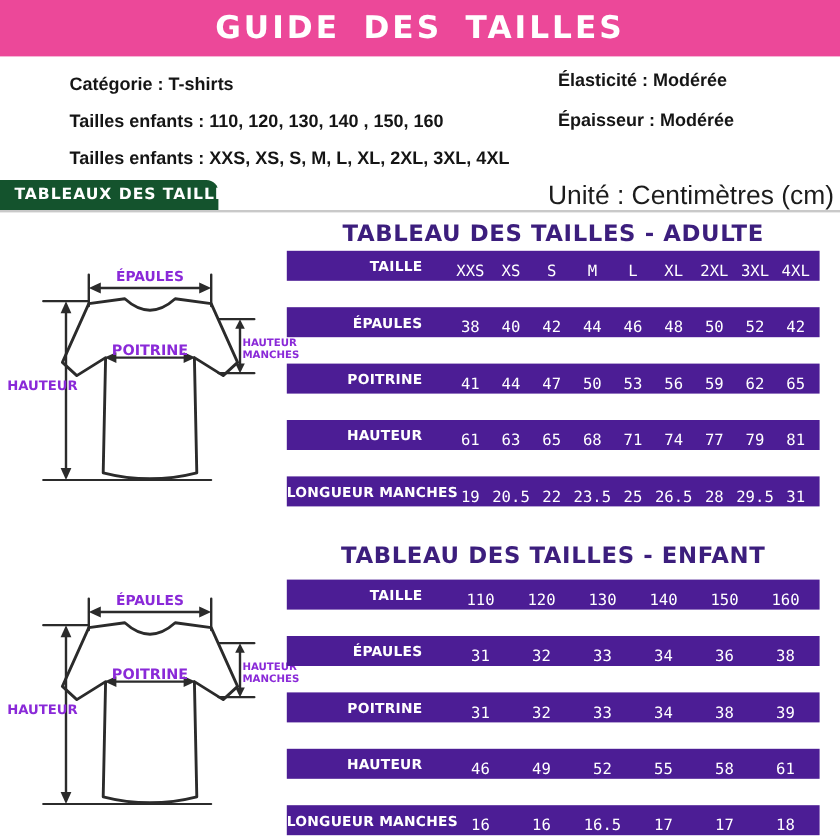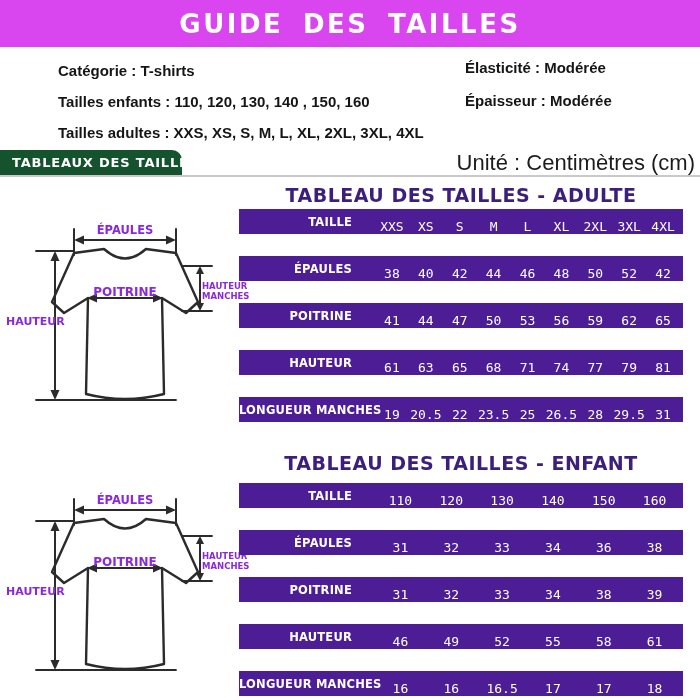--- a/index.html
+++ b/index.html
@@ -7,7 +7,7 @@
          font-family:"Liberation Sans",sans-serif;color:#141414;}
 
   
-  .top-banner{position:absolute;left:0;top:0;width:700px;height:47px;background:#d946ef;
+  .top-banner{position:absolute;left:0;top:0;width:700px;height:47px;background:#ec4899;
               display:flex;align-items:center;justify-content:center;}
   .top-title{color:#ffffff;font-family:"DejaVu Sans",sans-serif;font-weight:800;
              font-size:26px;letter-spacing:2.5px;word-spacing:8px;}

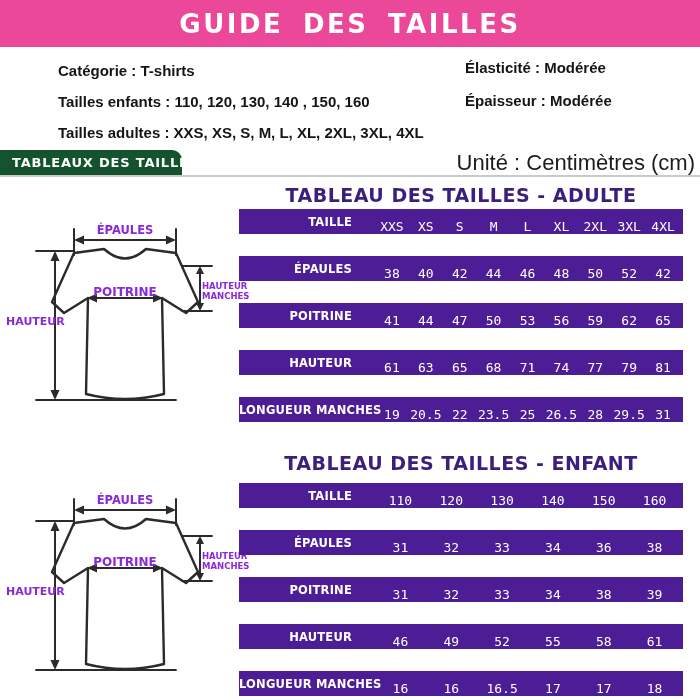--- a/index.html
+++ b/index.html
@@ -62,7 +62,7 @@
 
   <div class="info-line il1">Catégorie : T-shirts</div>
   <div class="info-line il2">Tailles enfants : 110, 120, 130, 140 , 150, 160</div>
-  <div class="info-line il3">Tailles adultes : XXS, XS, S, M, L, XL, 2XL, 3XL, 4XL</div>
+  <div class="info-line il3">Tailles enfants : XXS, XS, S, M, L, XL, 2XL, 3XL, 4XL</div>
   <div class="info-line ir2">Épaisseur : Modérée</div>
   <div class="info-line ir1">Élasticité : Modérée</div>
 

